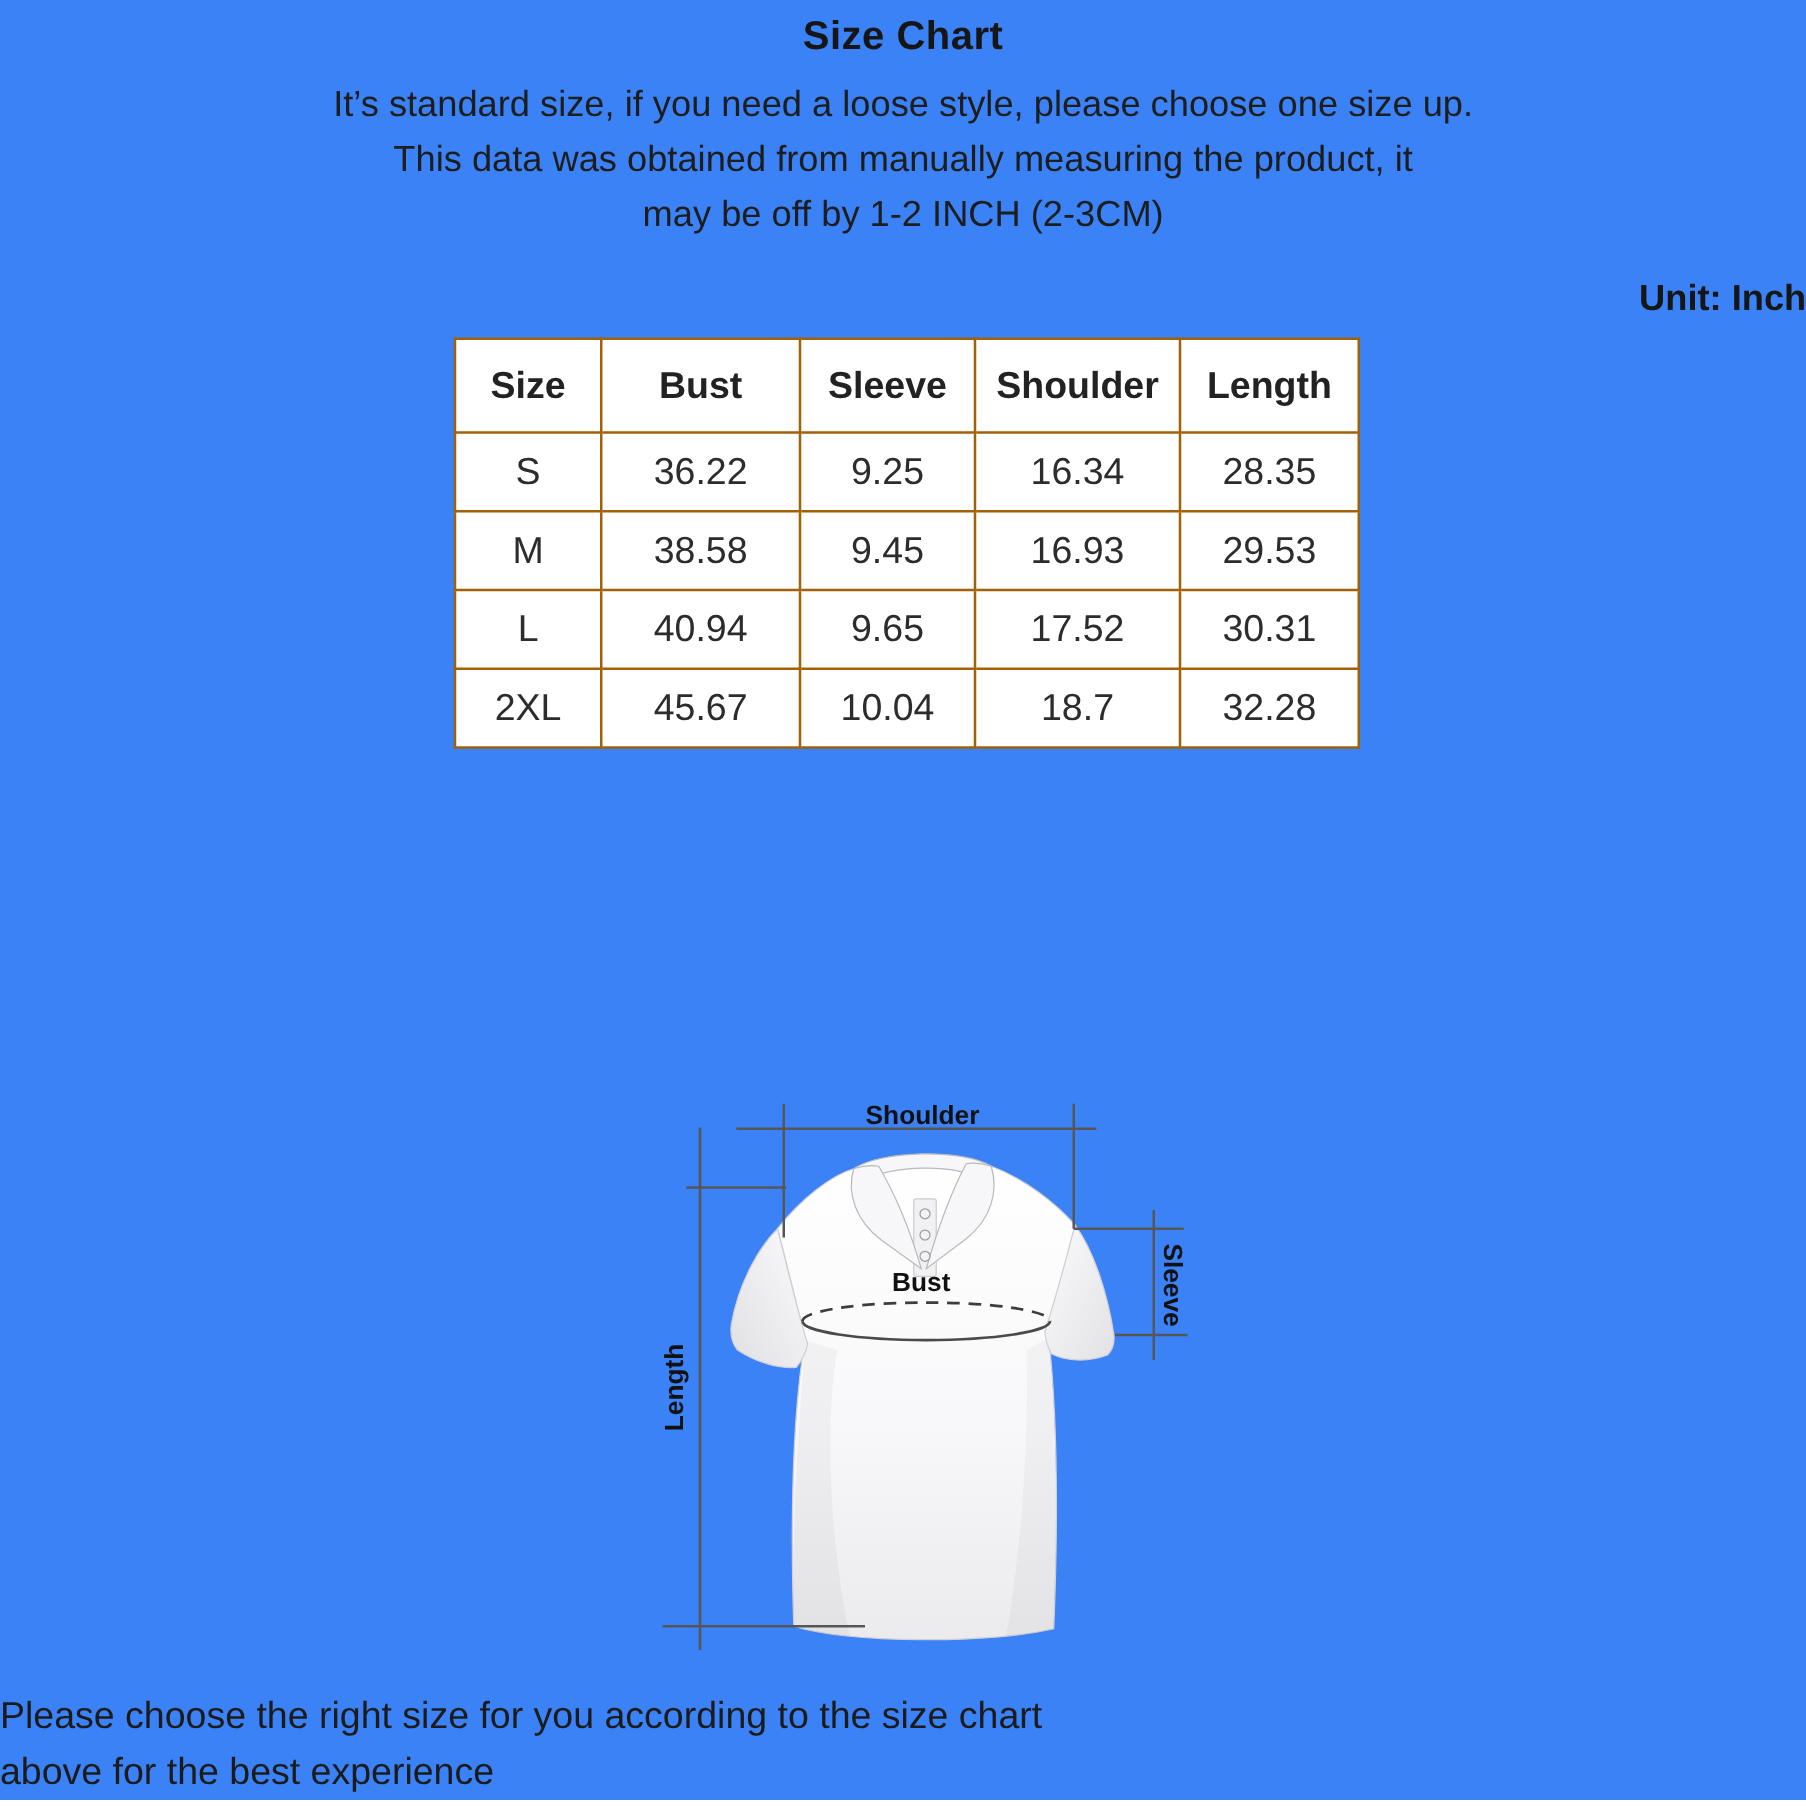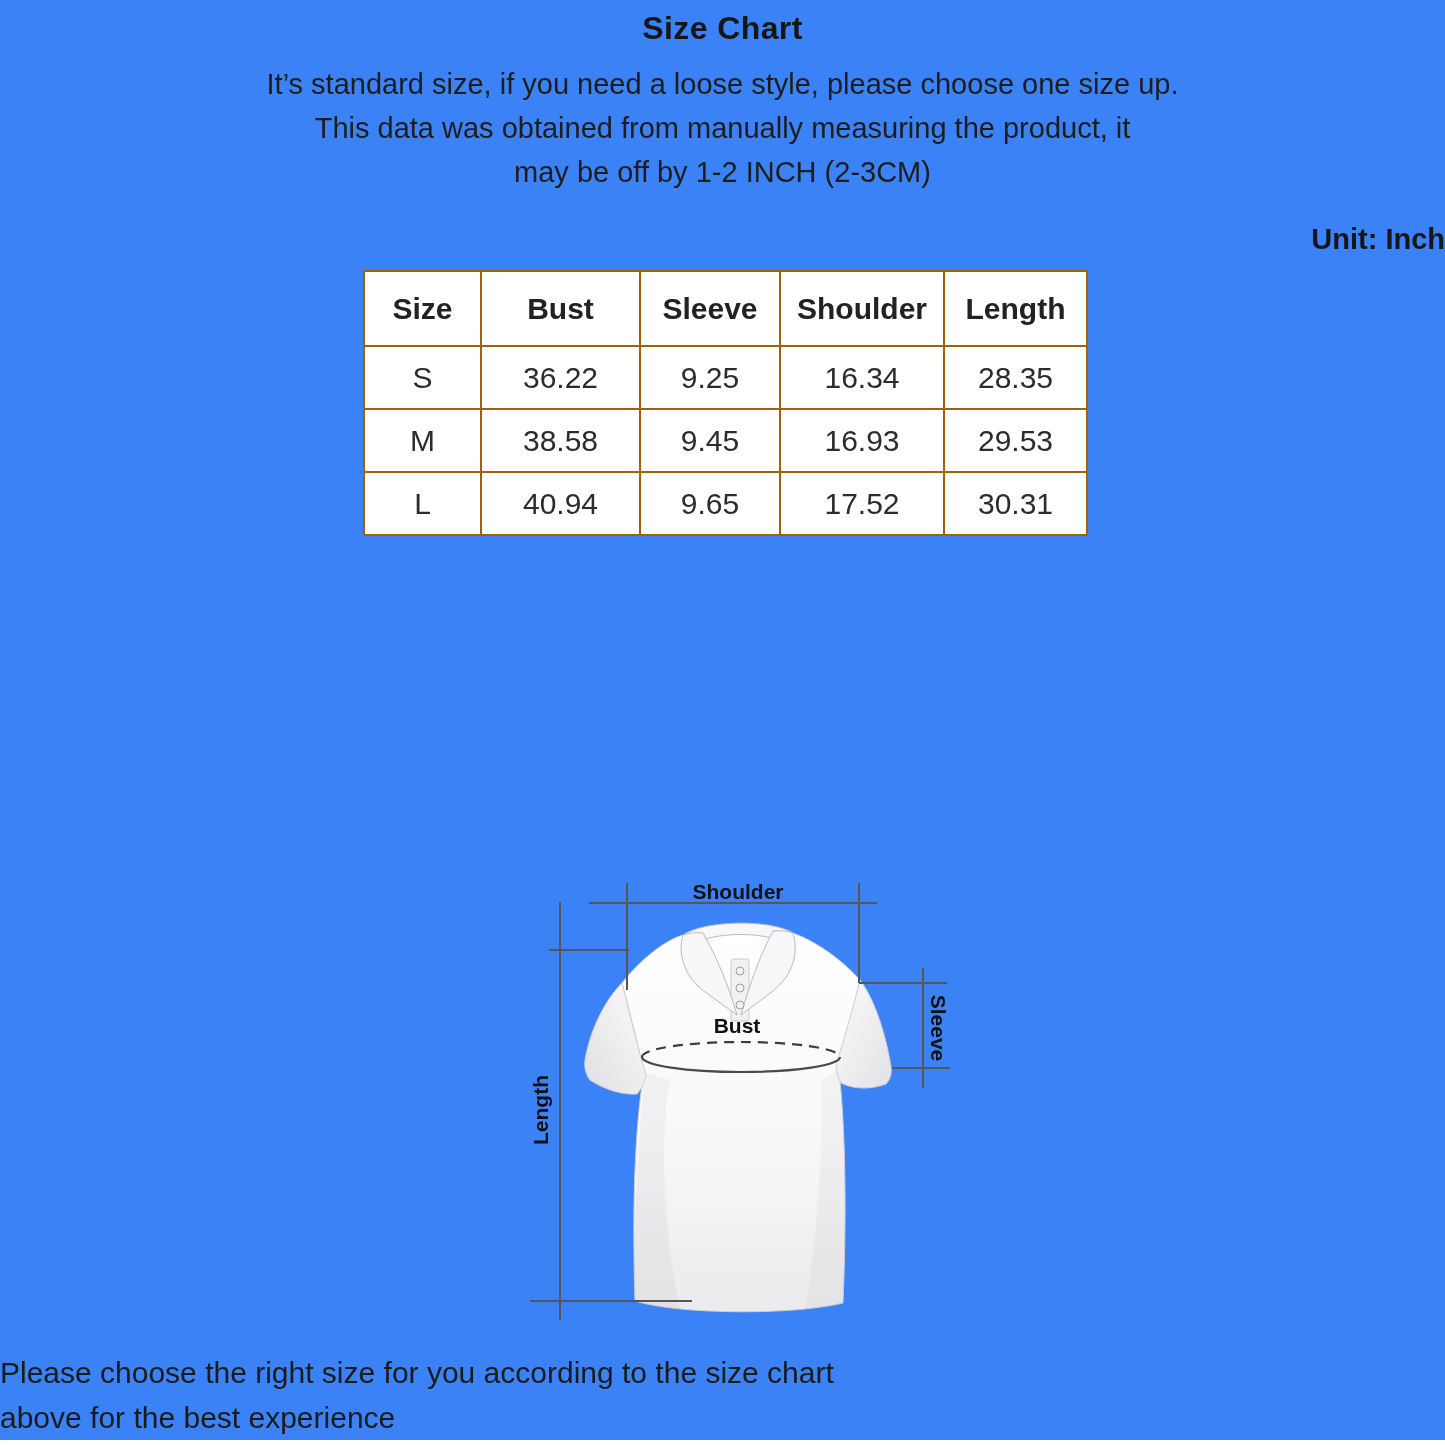--- a/index.html
+++ b/index.html
@@ -159,6 +159,13 @@
           <td>17.52</td>
           <td>30.31</td>
         </tr>
+        <tr>
+          <td>2XL</td>
+          <td>45.67</td>
+          <td>10.04</td>
+          <td>18.7</td>
+          <td>32.28</td>
+        </tr>
       </tbody>
   </table>
 

